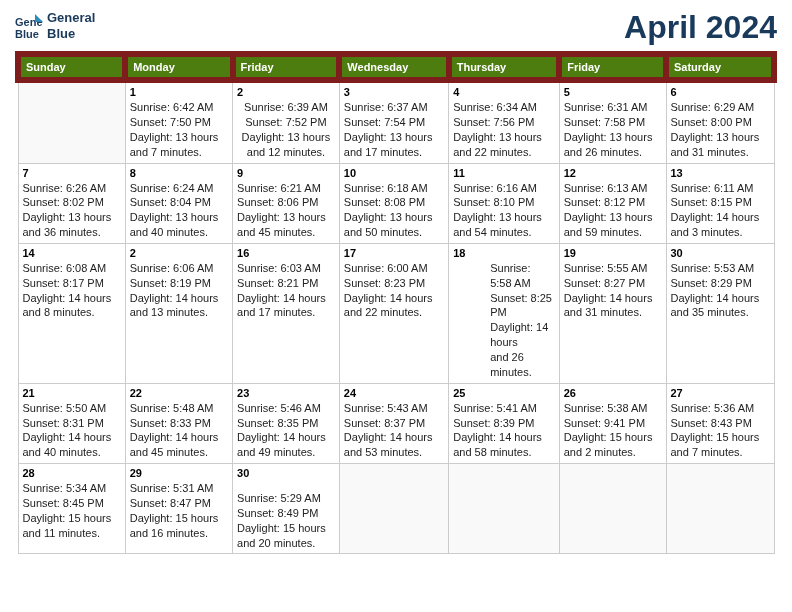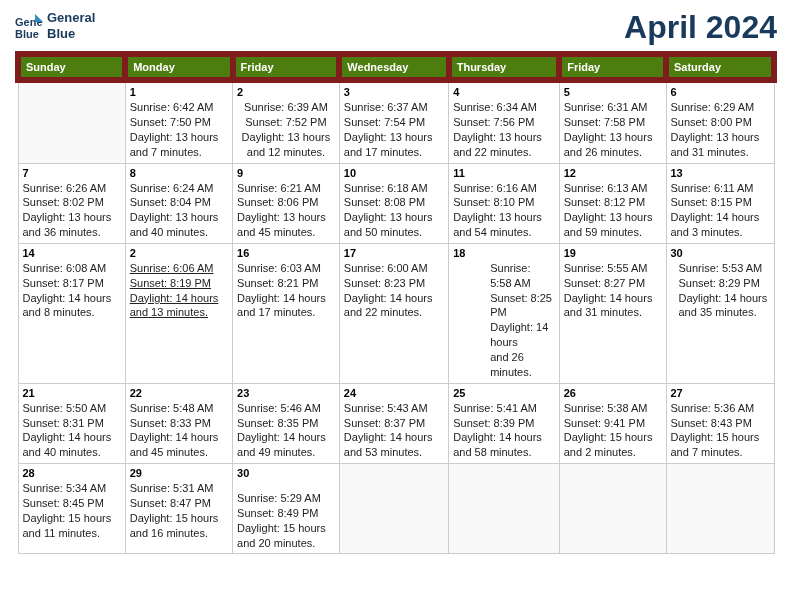--- a/index.html
+++ b/index.html
@@ -224,7 +224,7 @@
           </td>
           <td>
             <div class="day-num">2</div>
-            <div class="day-info" style="white-space: pre-line; text-decoration: underline;">Sunrise: 6:06 AM
+            <div class="day-info" style="white-space: pre-line;">Sunrise: 6:06 AM
 Sunset: 8:19 PM
 Daylight: 14 hours
 and 13 minutes.</div>

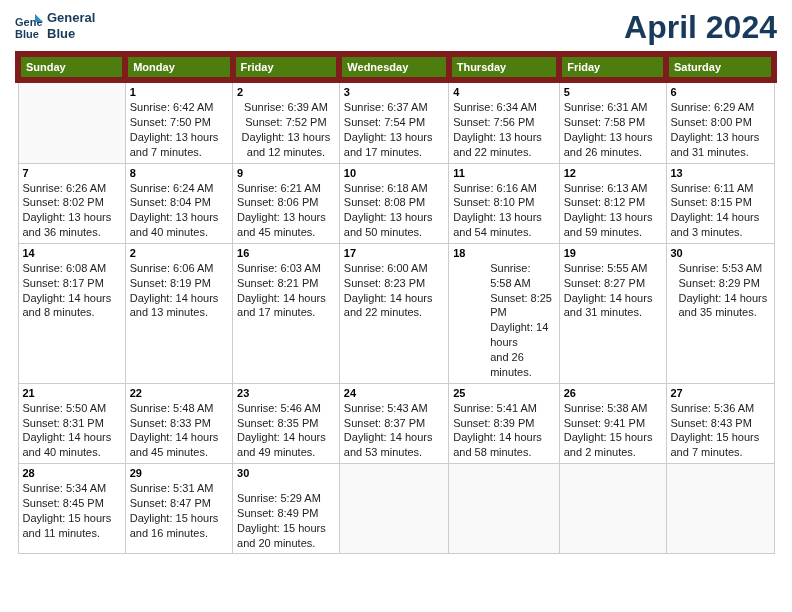--- a/index.html
+++ b/index.html
@@ -259,7 +259,7 @@
           </td>
           <td>
             <div class="day-num">30</div>
-            <div class="day-info" style="white-space: pre-line; margin-left: 8px;">Sunrise: 5:53 AM
+            <div class="day-info" style="white-space: pre-line;">Sunrise: 5:53 AM
 Sunset: 8:29 PM
 Daylight: 14 hours
 and 35 minutes.</div>

